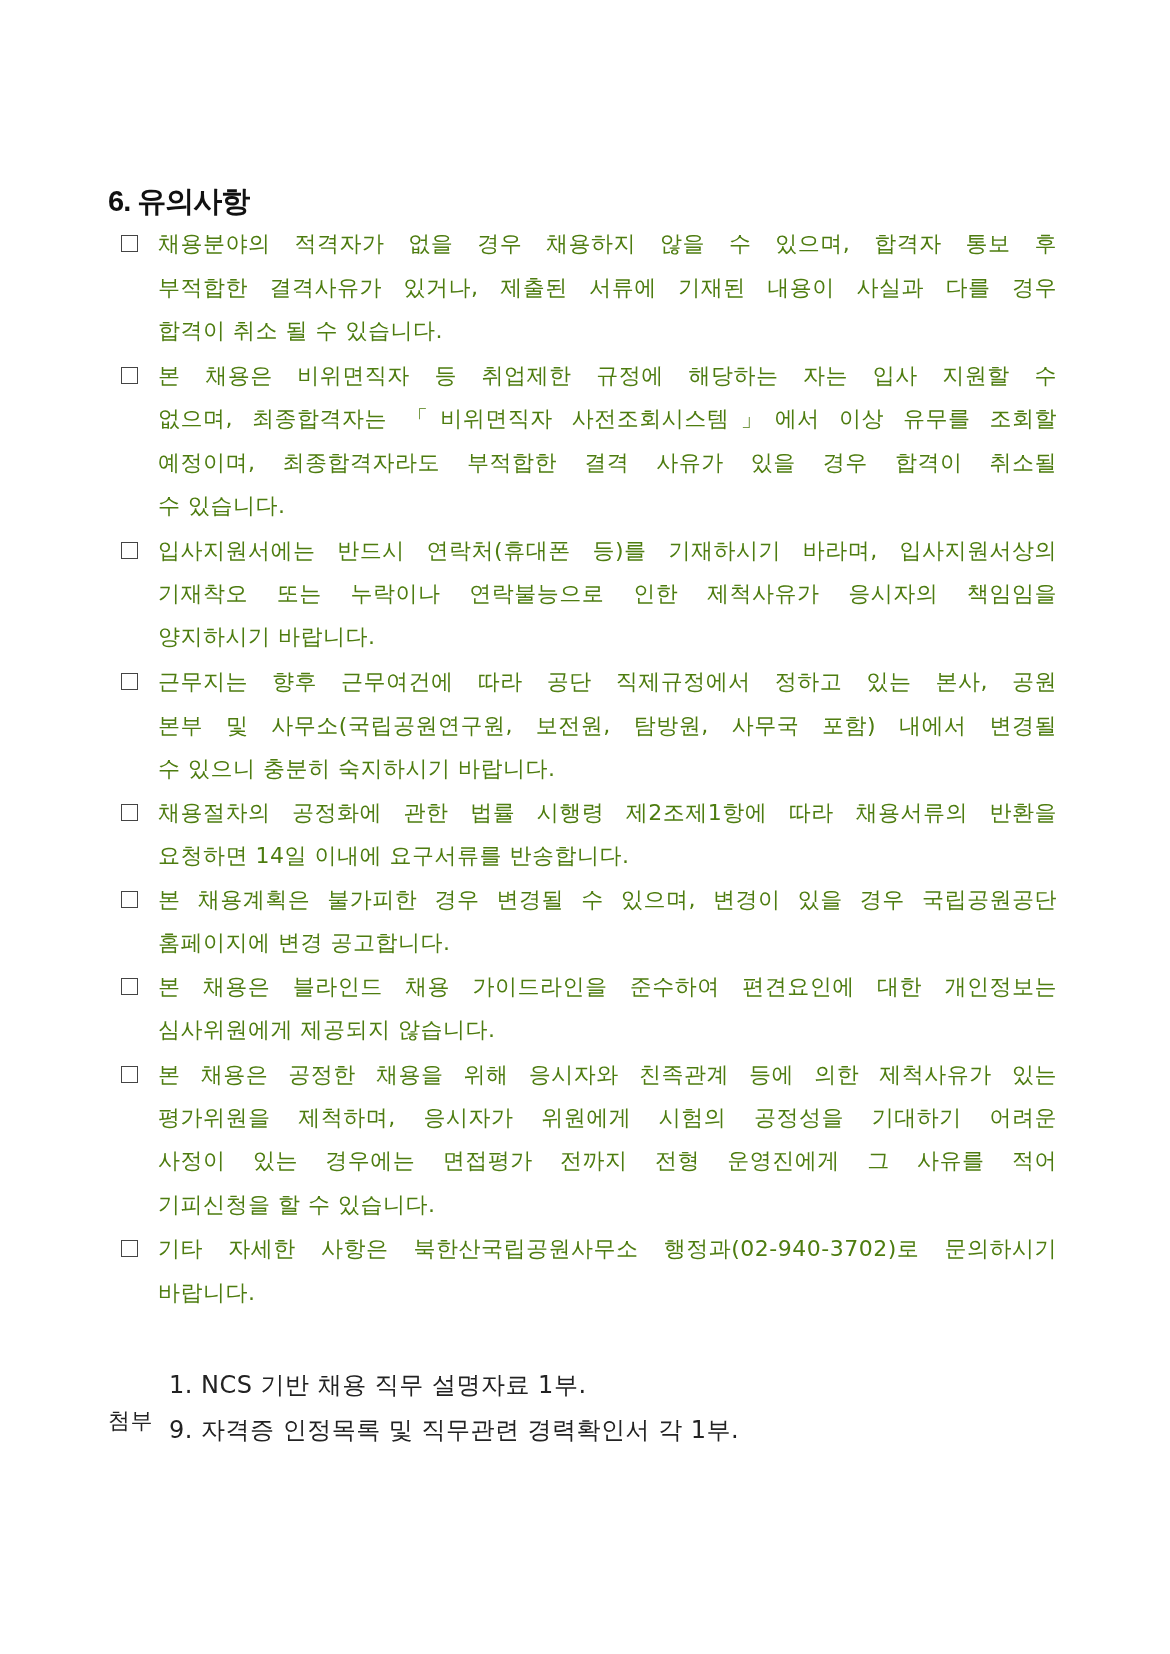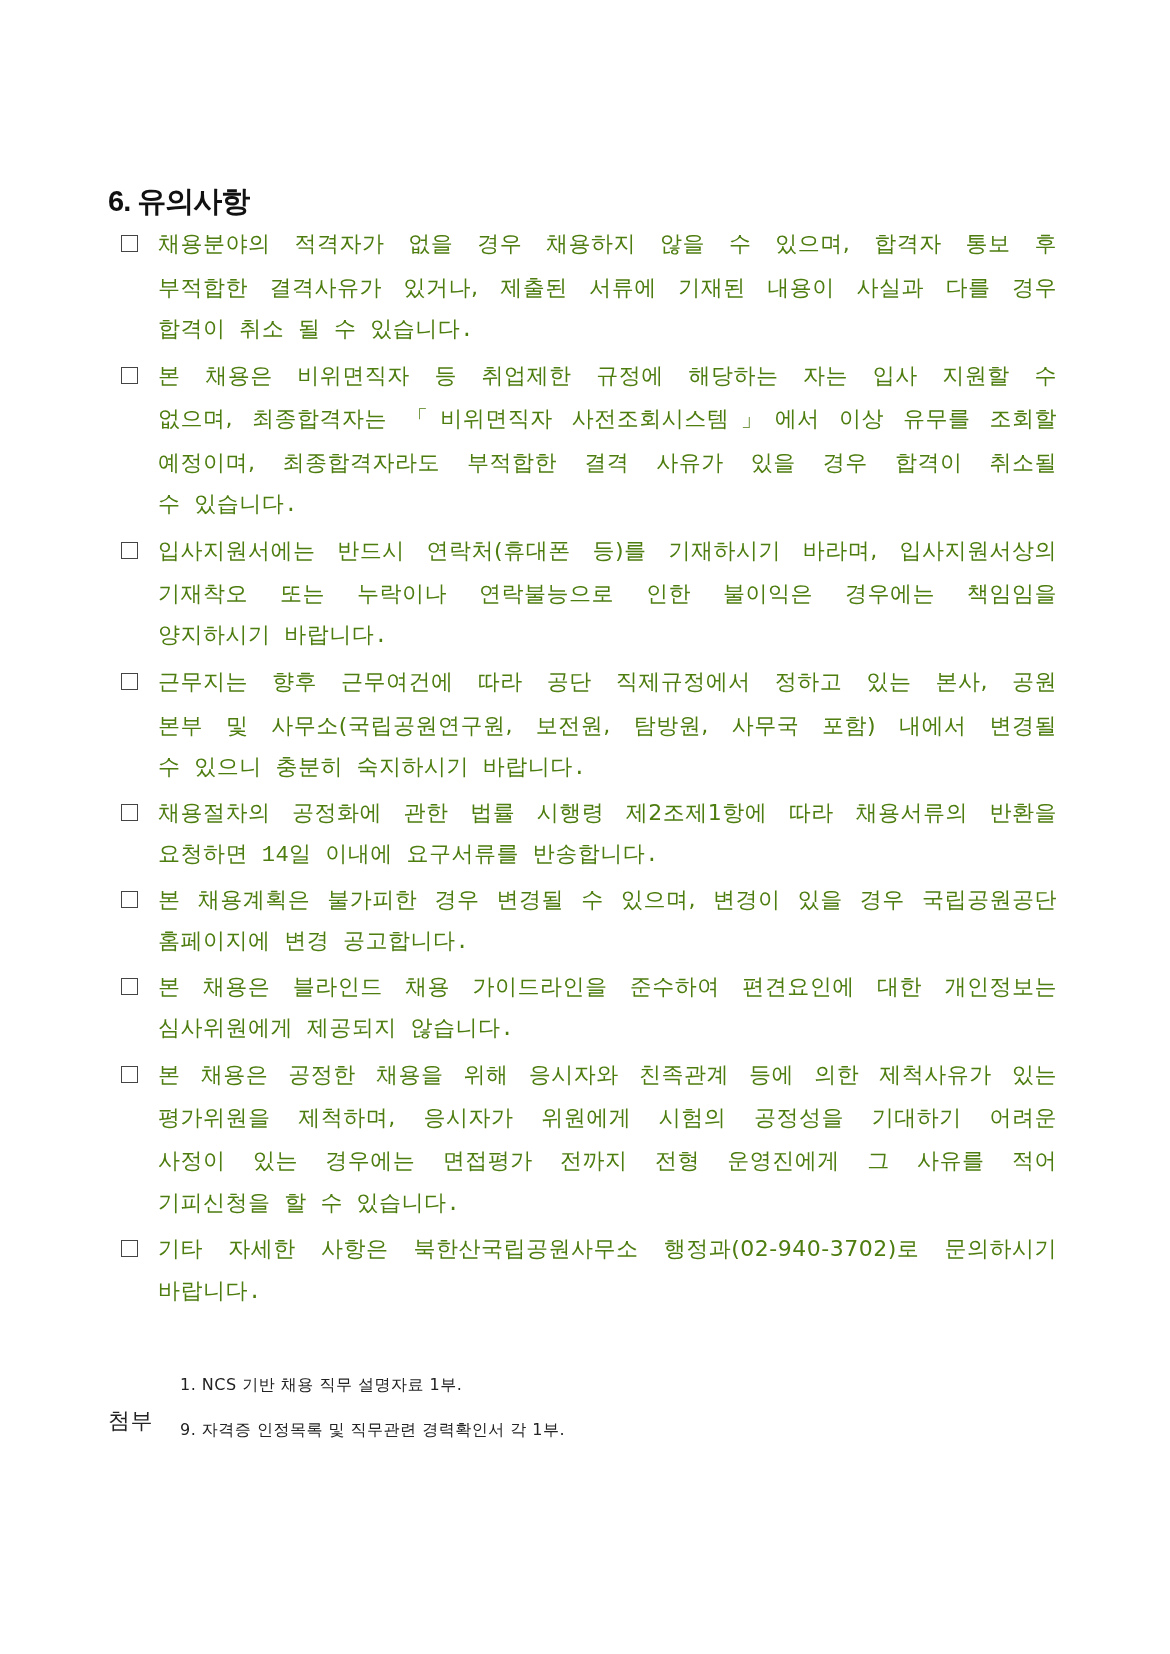--- a/index.html
+++ b/index.html
@@ -21,7 +21,7 @@
       text-align: justify; text-align-last: justify;
       letter-spacing: 0.5px; color: #4d7c0f;
     }
-    .line.last { text-align-last: left; font-family: Liberation Mono, monospace; }
+    .line.last { text-align-last: left; }
     .box {
       position: absolute; left: 121px; width: 17px; height: 17px;
       border: 1.3px solid #444; box-sizing: border-box; background: #fff;

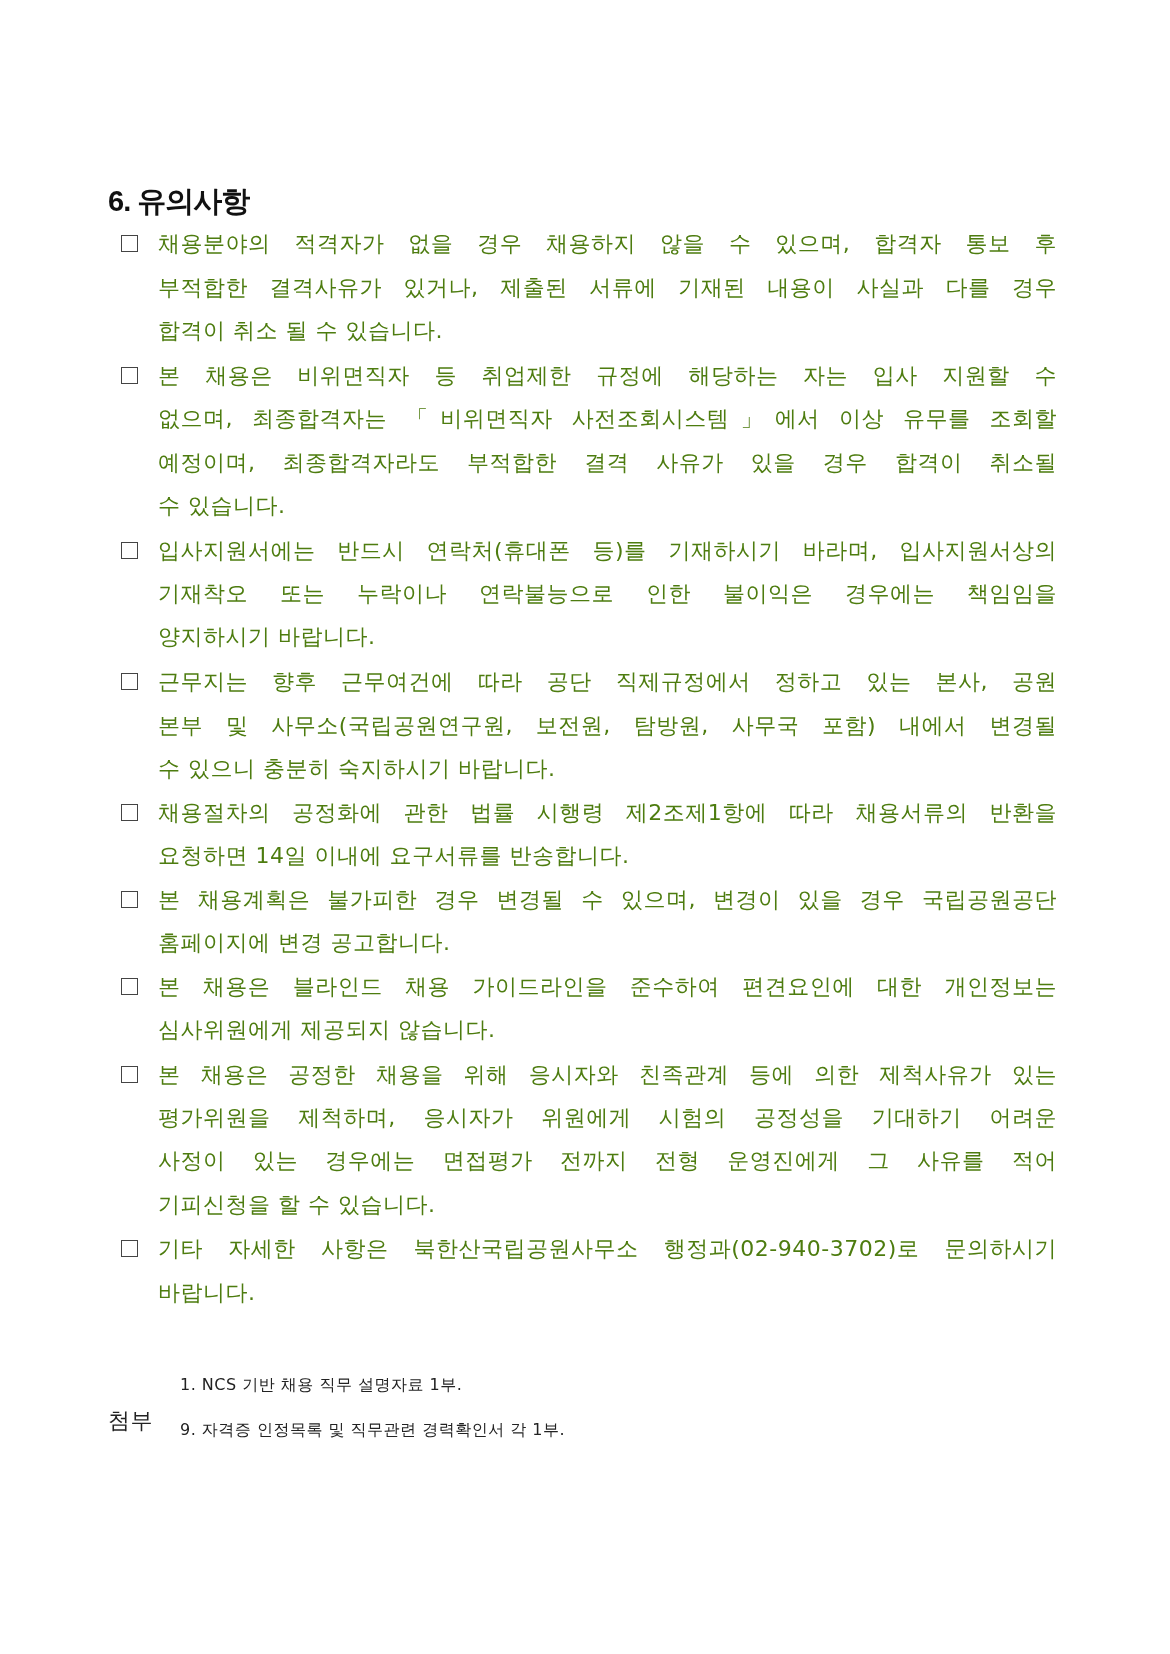--- a/index.html
+++ b/index.html
@@ -60,7 +60,7 @@
   <div>
     <div class="box" style="top:542px"></div>
     <div class="line" style="top:536px">입사지원서에는 반드시 연락처(휴대폰 등)를 기재하시기 바라며, 입사지원서상의</div>
-    <div class="line" style="top:579px">기재착오 또는 누락이나 연락불능으로 인한 불이익은 경우에는 책임임을</div>
+    <div class="line" style="top:579px">기재착오 또는 누락이나 연락불능으로 인한 제척사유가 응시자의 책임임을</div>
     <div class="line last" style="top:622px">양지하시기 바랍니다.</div>
   </div>
 

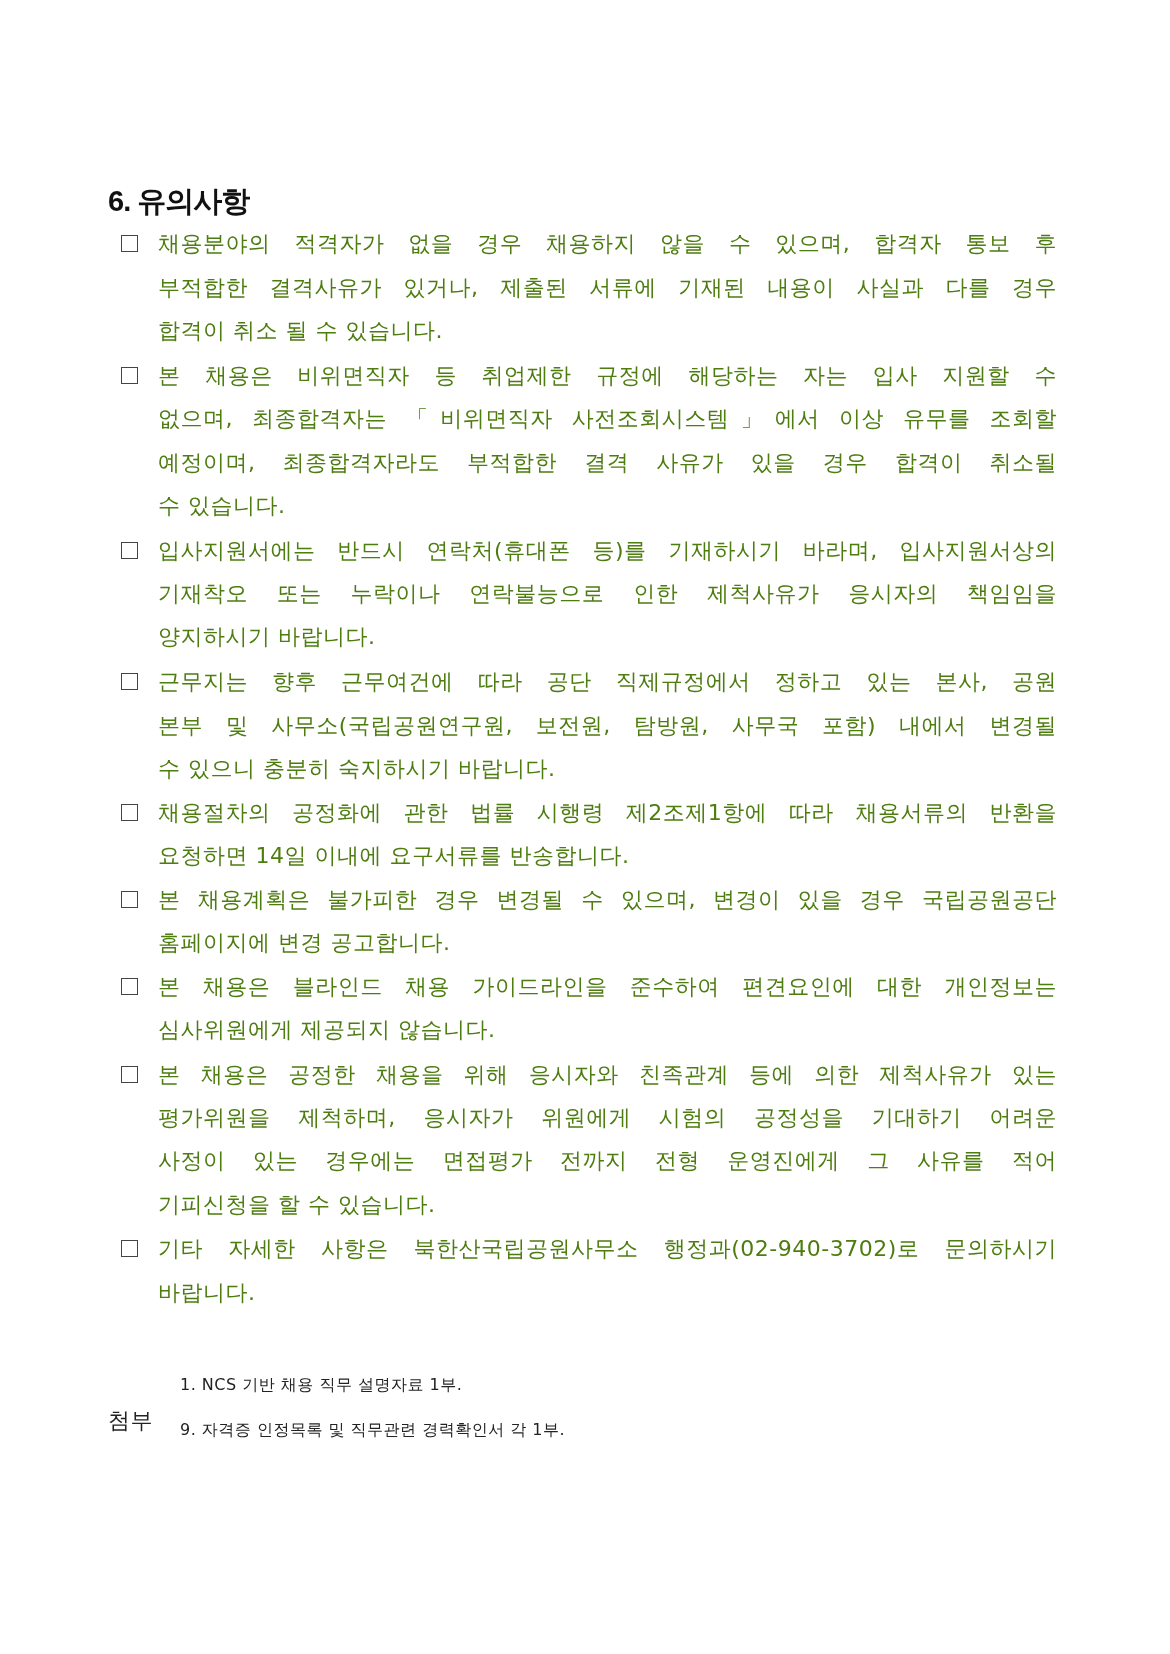--- a/index.html
+++ b/index.html
@@ -31,7 +31,7 @@
       color: #222; letter-spacing: 0.5px; margin-top: 36px;
     }
     .att-line {
-      position: absolute; left: 180px; font-size: 16px; line-height: 30px;
+      position: absolute; left: 169px; font-size: 24px; line-height: 30px;
       color: #222; letter-spacing: 0.5px; white-space: nowrap;
     }
   </style>

